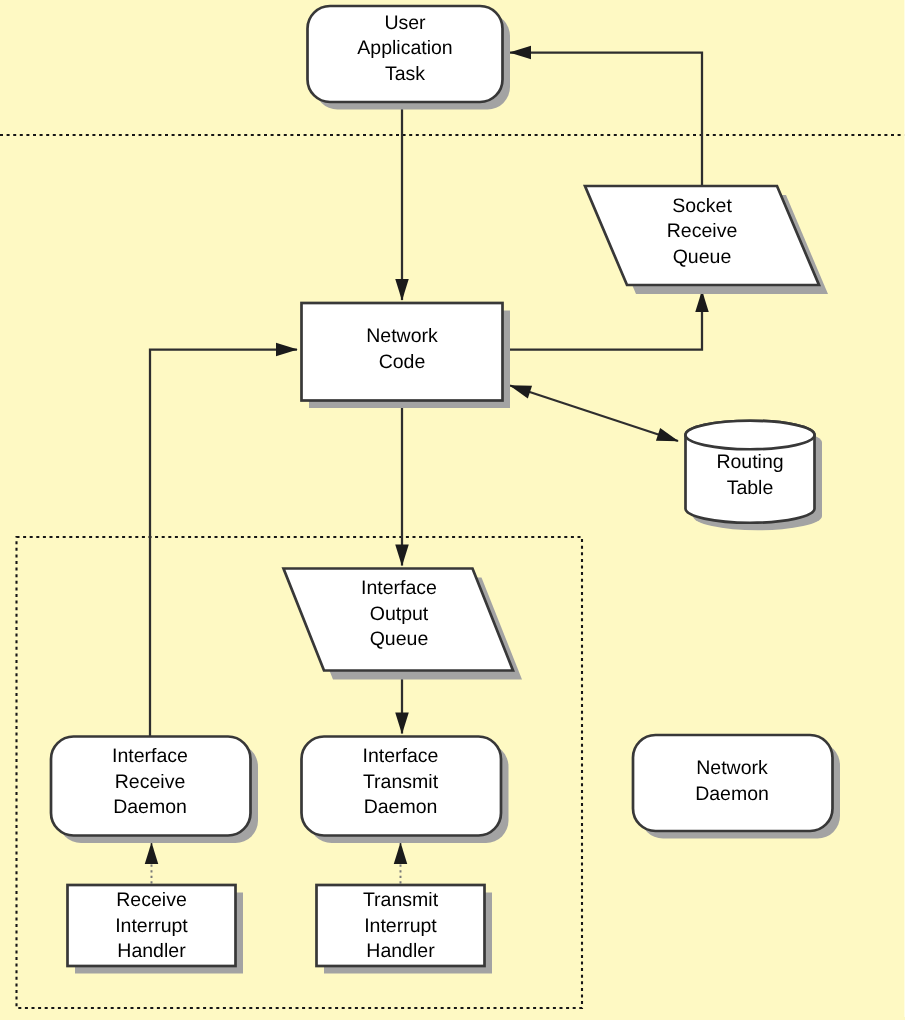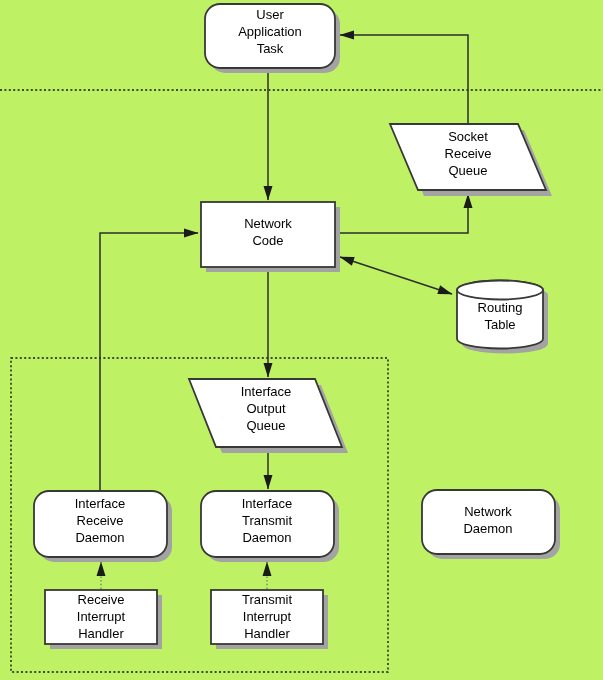--- a/index.html
+++ b/index.html
@@ -12,7 +12,7 @@
     position: relative;
     width: 603px;
     height: 680px;
-    background: #bef264;
+    background: #fef9c3;
     overflow: hidden;
   }
   svg { display: block; }

